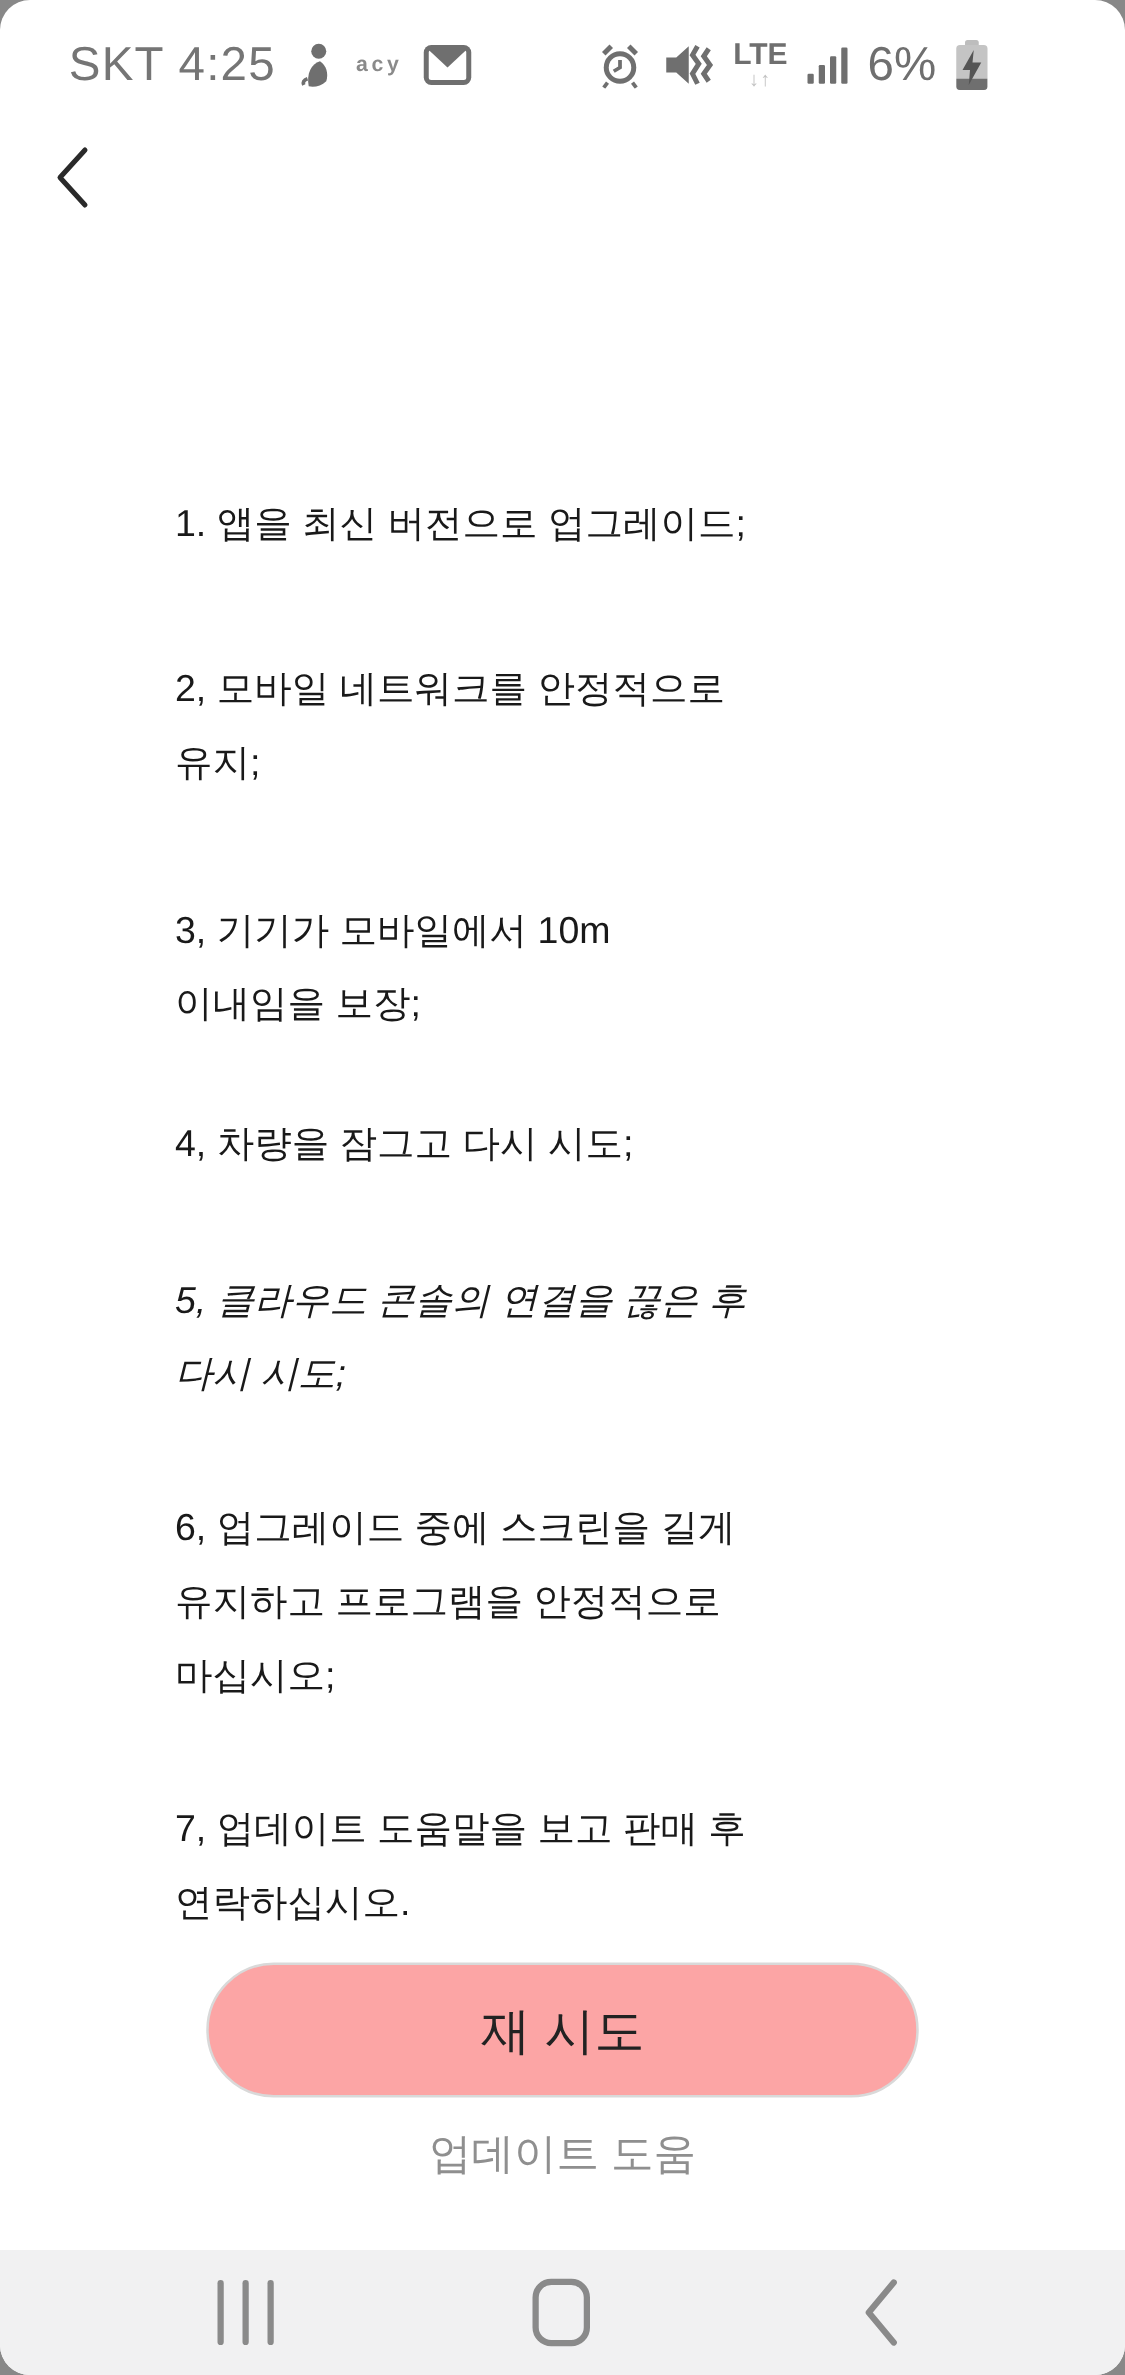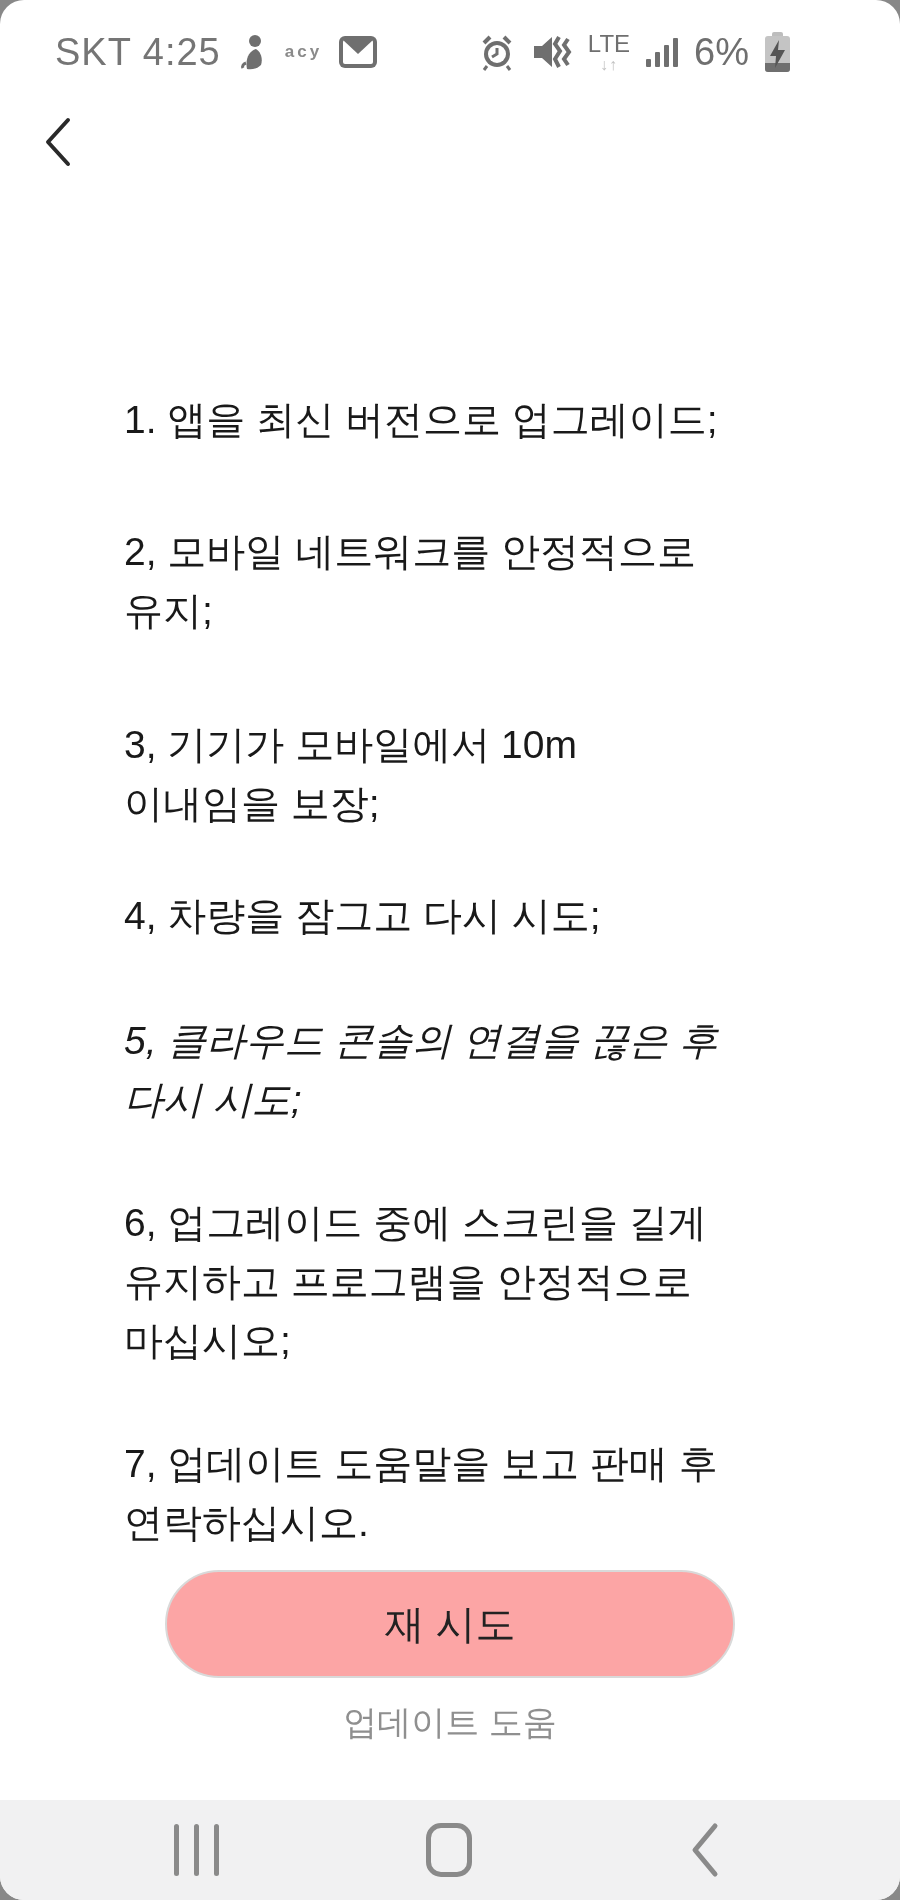--- a/index.html
+++ b/index.html
@@ -26,7 +26,7 @@
   .sb-icon{display:flex;align-items:center;justify-content:center;}
   .qcy-logo{font-size:17px;font-weight:700;color:#8a8a8a;letter-spacing:3px;}
   .lte-block{display:flex;flex-direction:column;align-items:center;line-height:1;}
-  .lte-text{font-size:24px;font-weight:400;color:#6f6f6f;}
+  .lte-text{font-size:24px;font-weight:700;color:#6f6f6f;}
   .lte-arrows{font-size:16px;color:#c2c2c2;letter-spacing:1px;margin-top:1px;}
   .signal{display:flex;align-items:flex-end;gap:4px;height:30px;}
   .signal i{display:block;width:5px;background:#6f6f6f;border-radius:1px;}

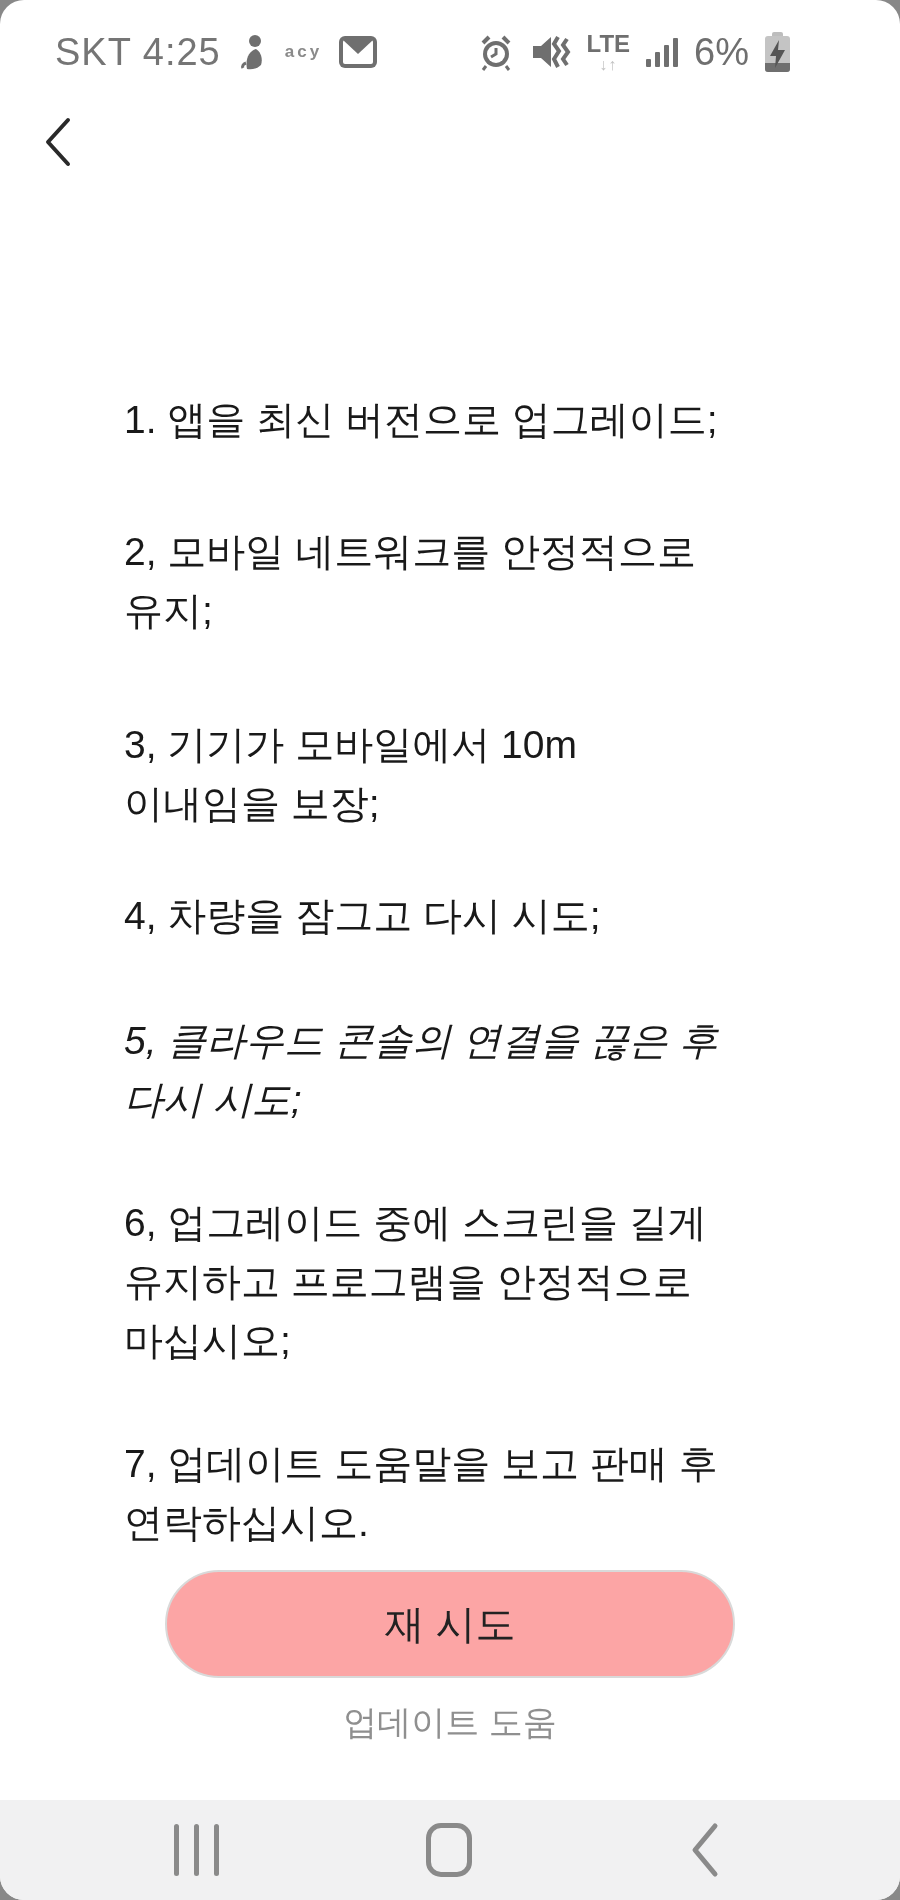--- a/index.html
+++ b/index.html
@@ -54,8 +54,8 @@
 
   
   .item{
-    position:absolute;left:124px;width:640px;
-    font-size:39px;line-height:59px;color:#191919;
+    position:absolute;left:140px;width:640px;
+    font-size:30px;line-height:59px;color:#191919;
     white-space:pre-line;letter-spacing:0px;
   }
   .item:nth-of-type(1){top:390px;}

